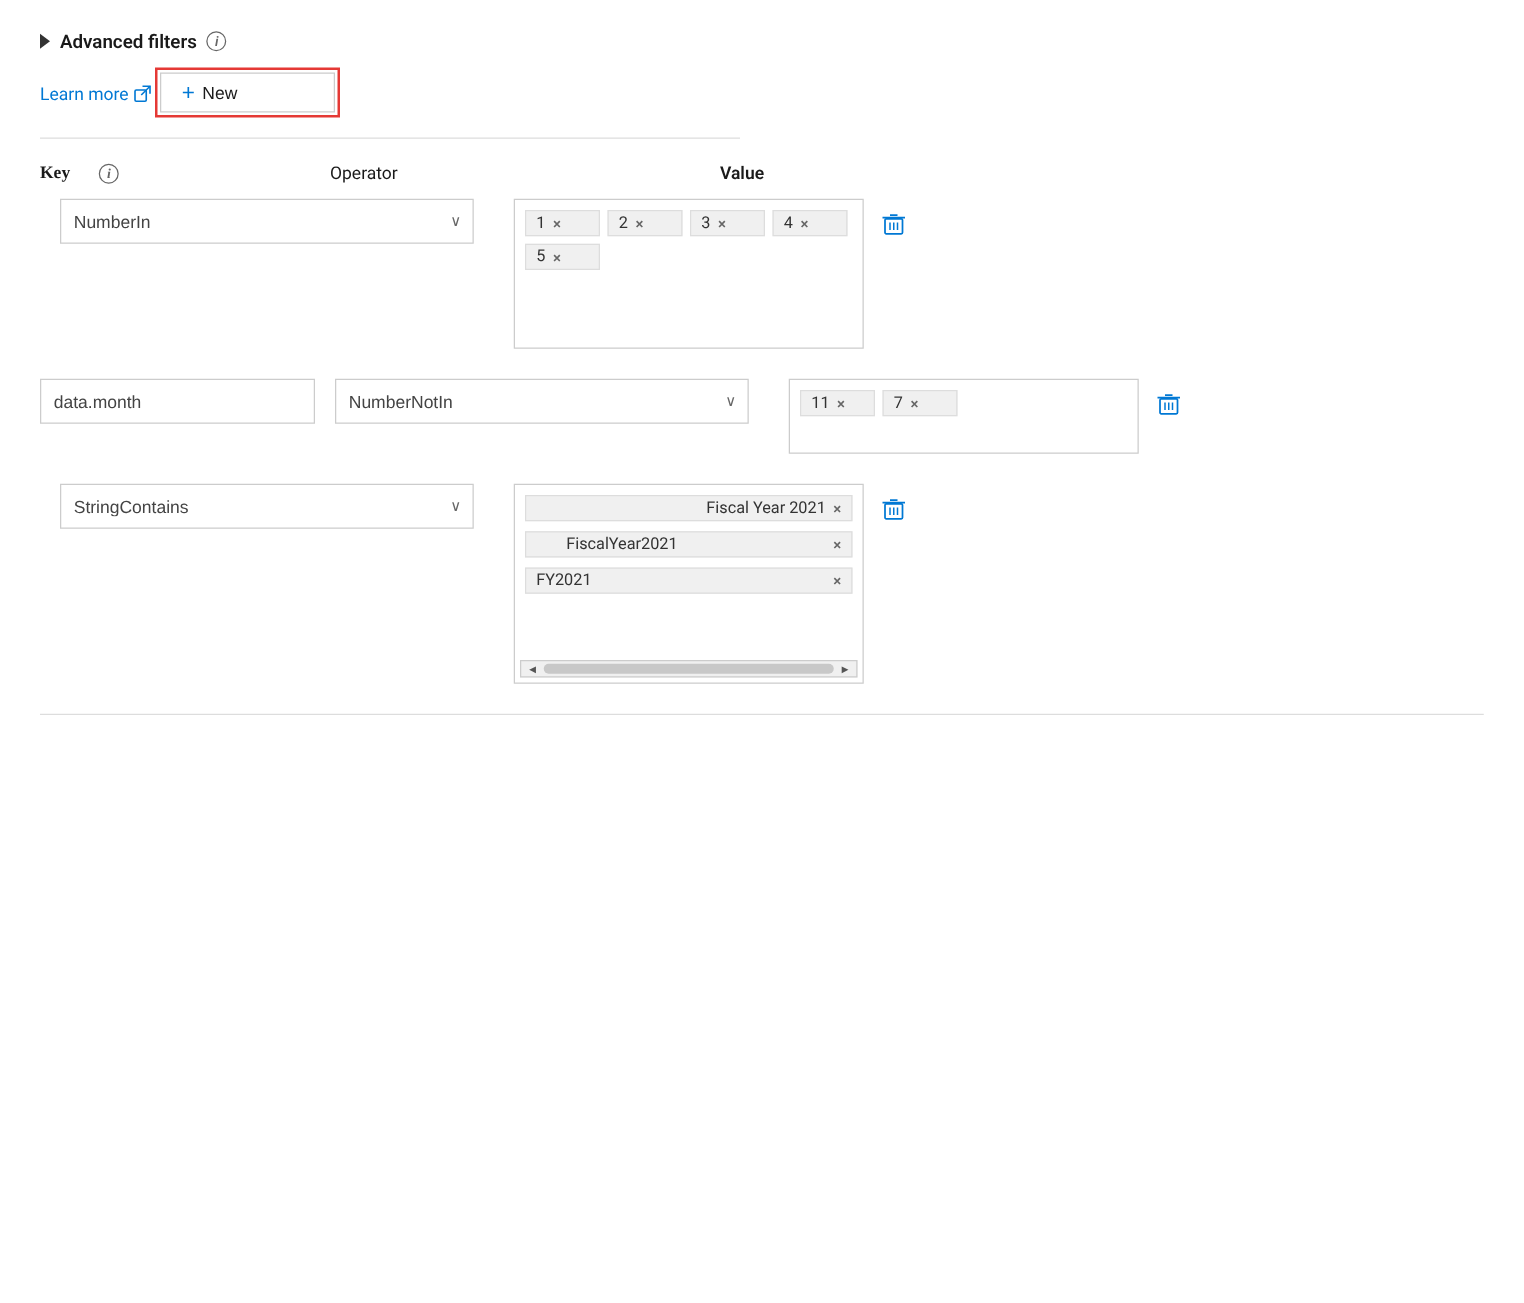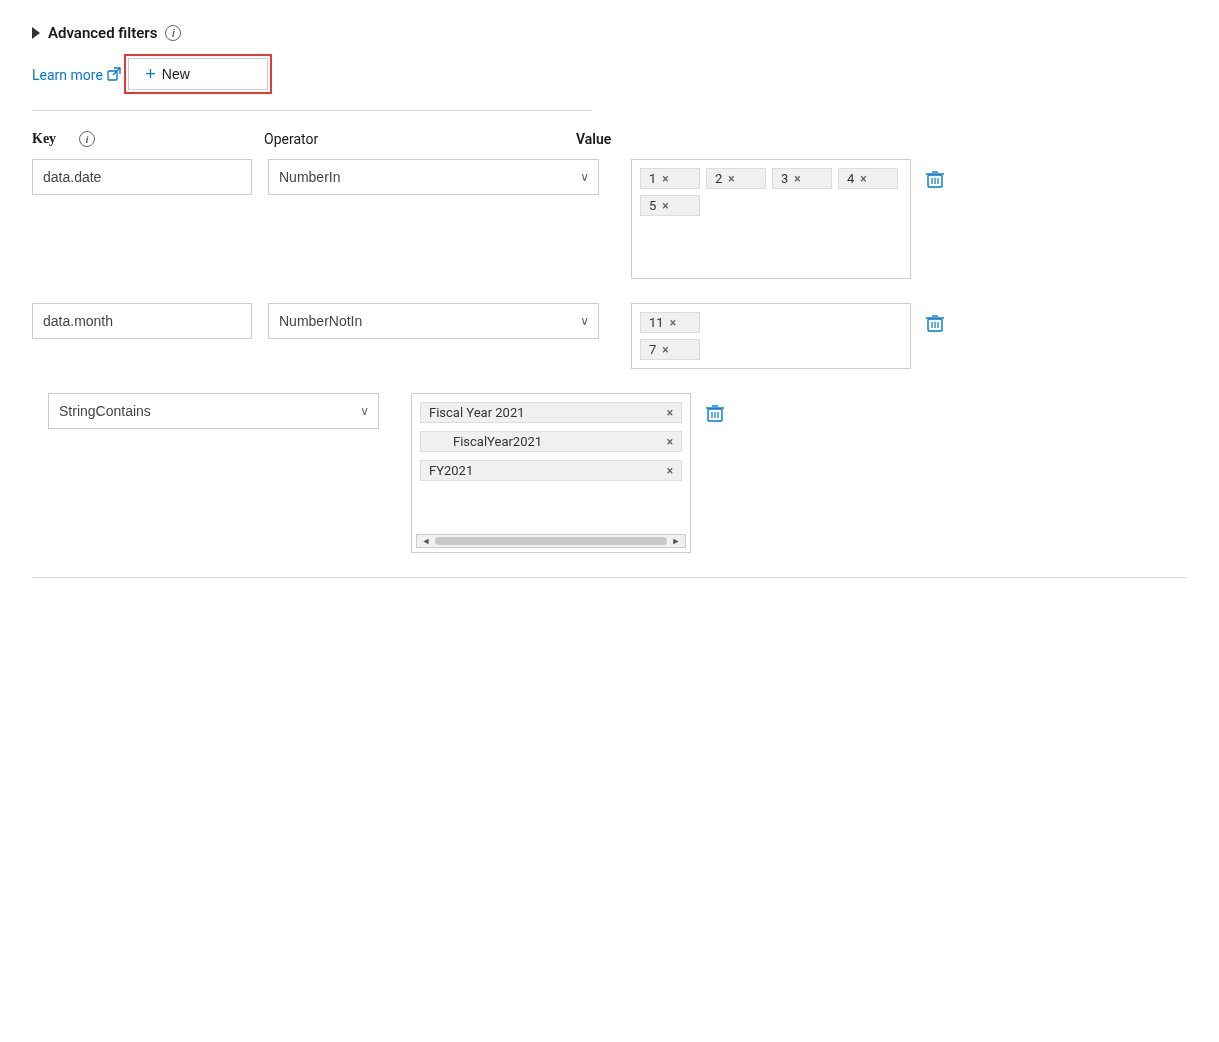--- a/index.html
+++ b/index.html
@@ -317,7 +317,6 @@
 
   
   <div class="filter-row">
-    <input class="key-input" type="text" value="data.date" style="">
     <div class="operator-select-wrapper">
       <select class="operator-select">
         <option>NumberIn</option>

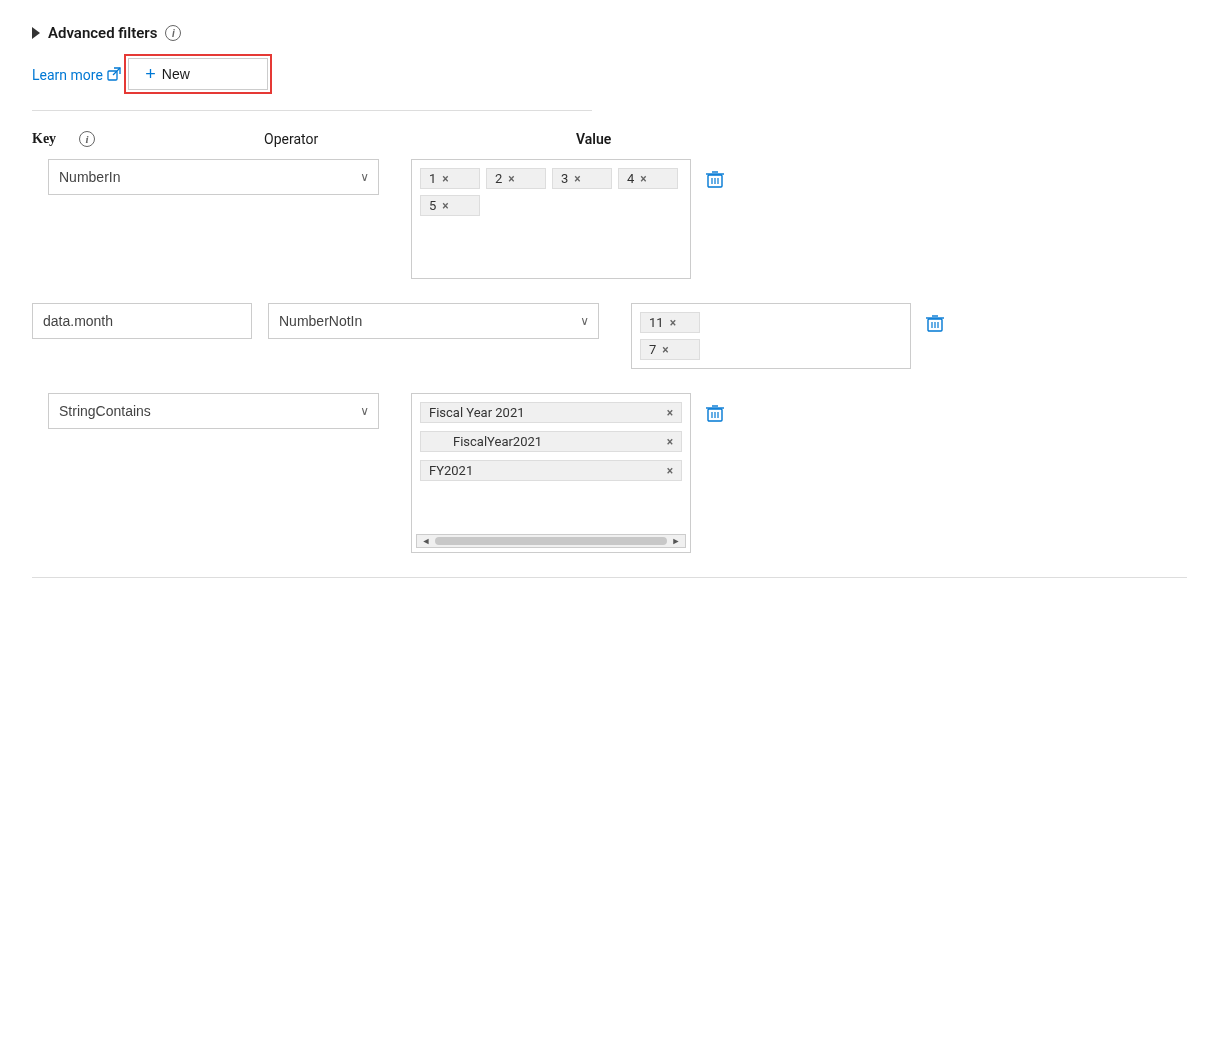--- a/index.html
+++ b/index.html
@@ -372,7 +372,7 @@
       </select>
       <span class="chevron-down">∨</span>
     </div>
-    <div class="value-area" style="min-height:60px; width:280px;flex-direction:column;">
+    <div class="value-area" style="min-height:60px; width:280px;">
       <span class="value-tag">
         <span>11</span>
         <span class="tag-close">×</span>

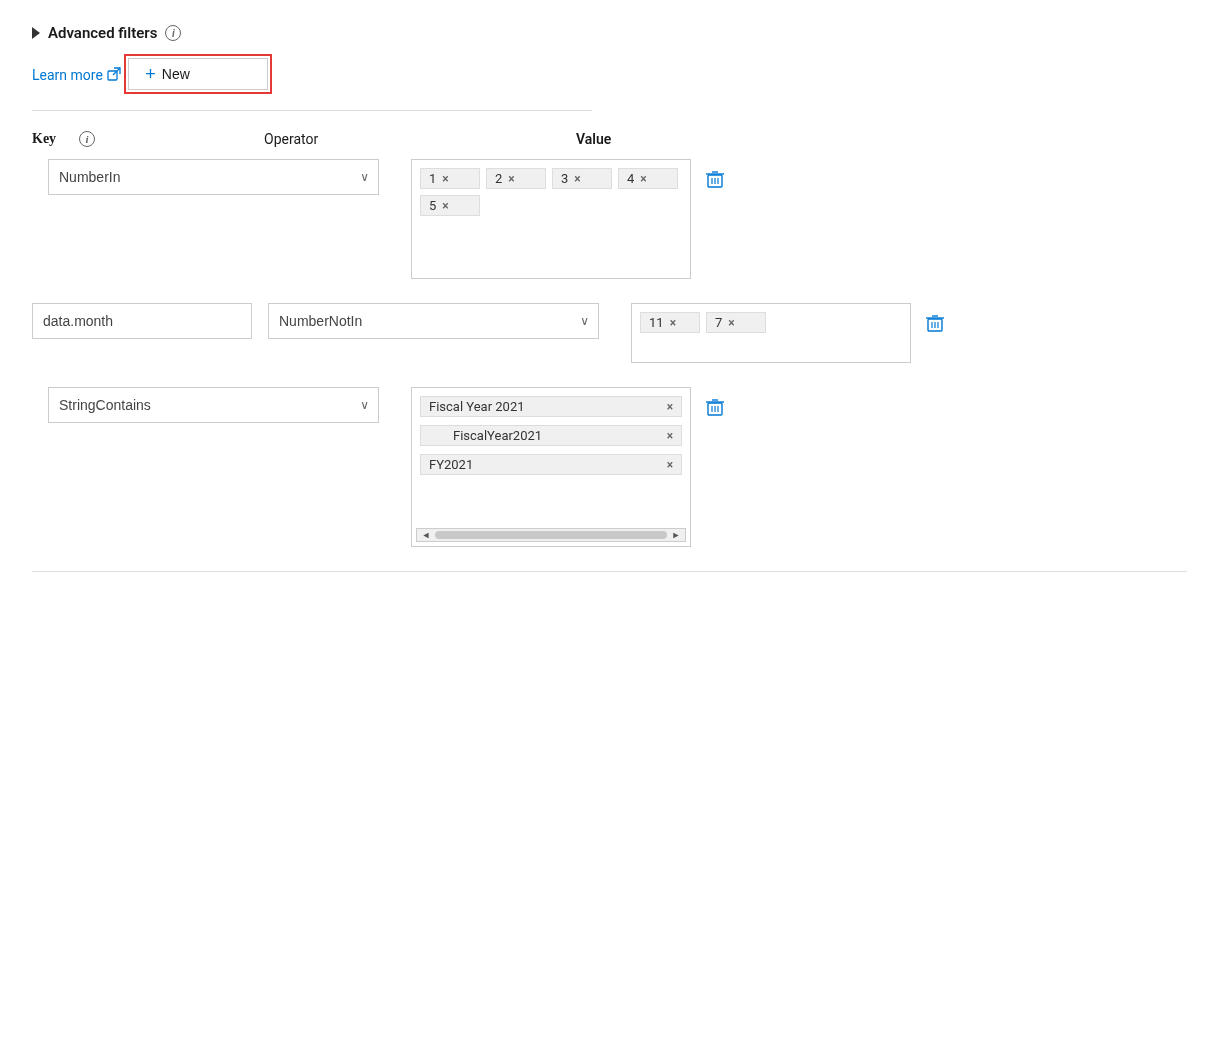--- a/index.html
+++ b/index.html
@@ -406,7 +406,7 @@
     </div>
     <div class="value-area with-scrollbar" style="min-height:160px; width:280px;">
       <div style="display:flex; flex-direction:column; gap:8px; width:100%;">
-        <span class="value-tag" style="justify-content:space-between;">
+        <span class="value-tag" style="justify-content:flex-end;">
           <span>Fiscal Year 2021</span>
           <span class="tag-close">×</span>
         </span>

